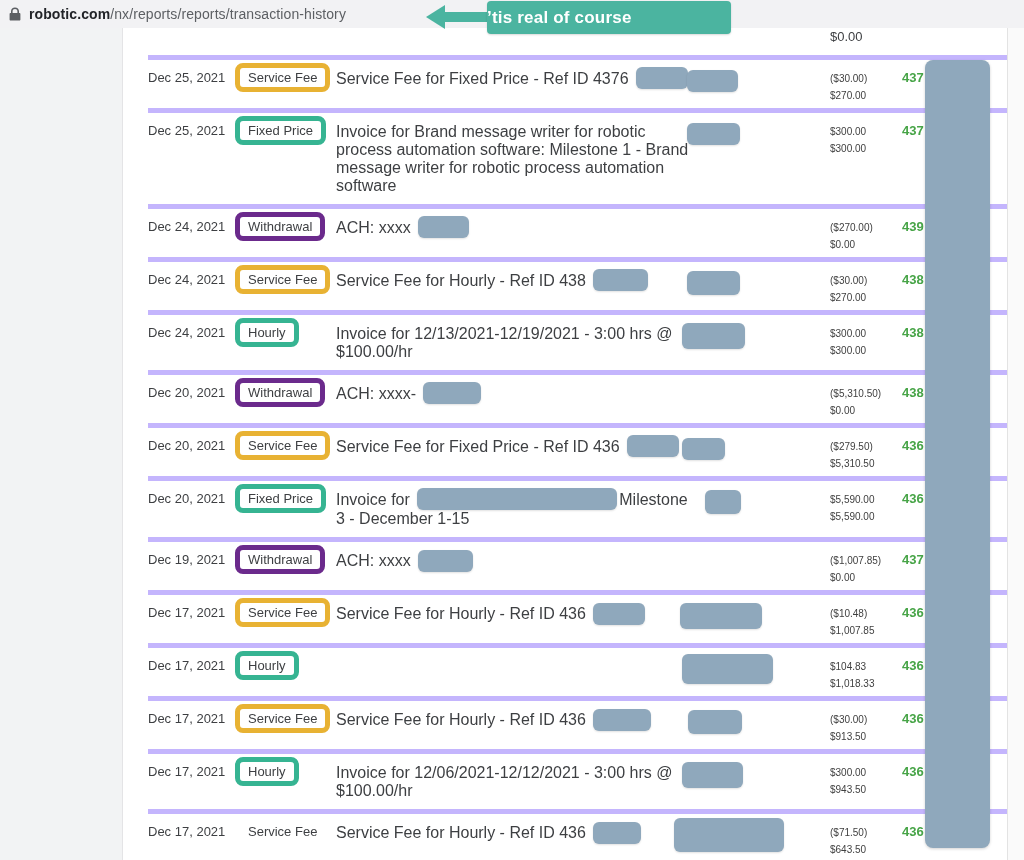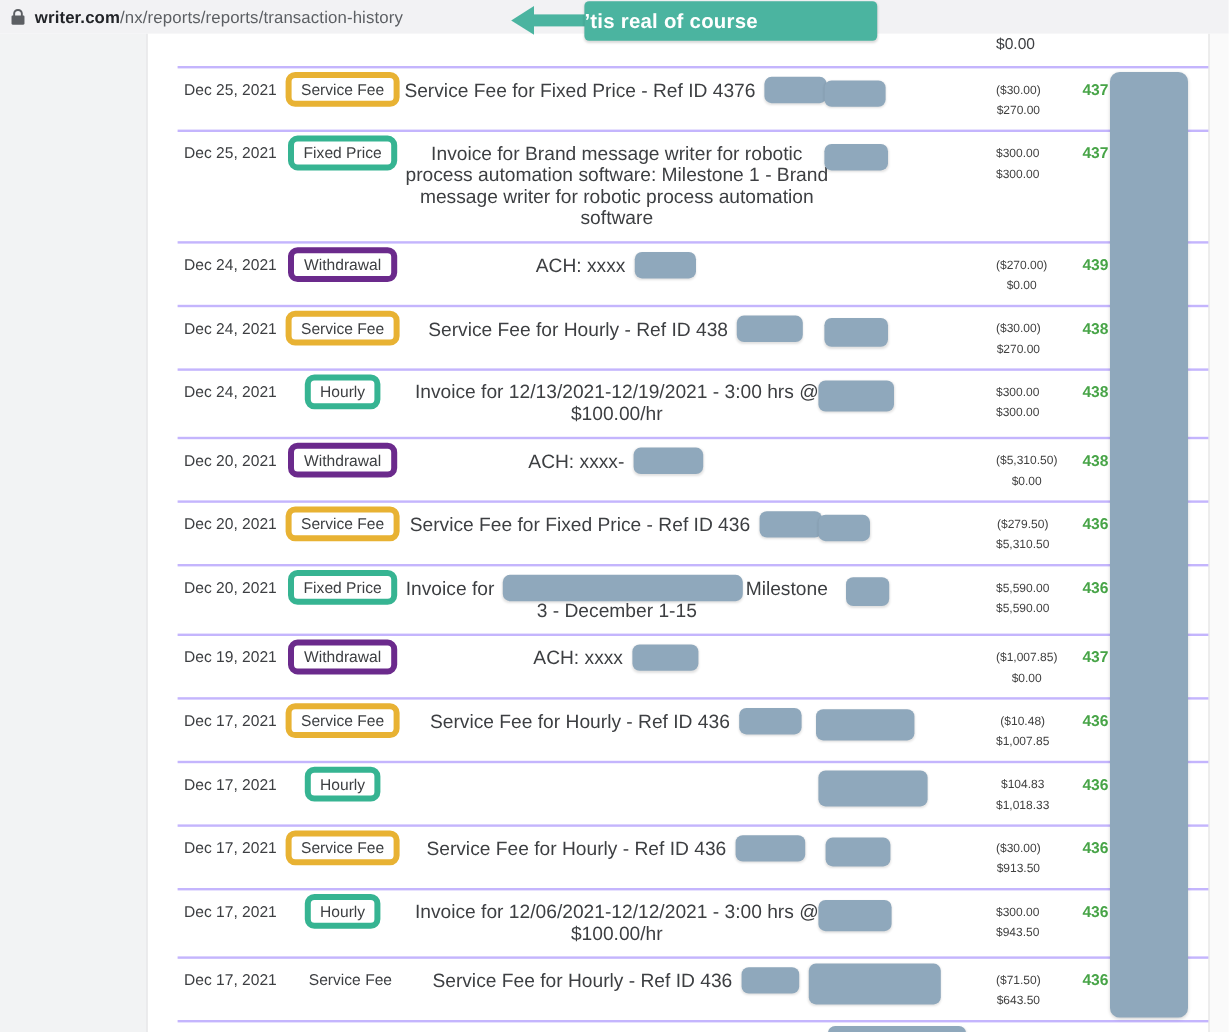--- a/index.html
+++ b/index.html
@@ -52,7 +52,7 @@
         <path fill="#5c5f63" d="M2 6V4.2C2 2.2 3.7 0.6 6 0.6S10 2.2 10 4.2V6h0.4c0.6 0 1 0.4 1 1v5.6c0 0.6-0.4 1-1 1H1.6c-0.6 0-1-0.4-1-1V7c0-0.6 0.4-1 1-1H2zm1.6 0h4.8V4.2c0-1.2-1-2.1-2.4-2.1S3.6 3 3.6 4.2V6z"></path>
       </svg>
   </span>
-  <span class="url"><span class="domain">writer.com</span><span class="path">/nx/reports/reports/transaction-history</span></span>
+  <span class="url"><span class="domain">robotic.com</span><span class="path">/nx/reports/reports/transaction-history</span></span>
 </div>
 
 <div class="arrow-head"></div>

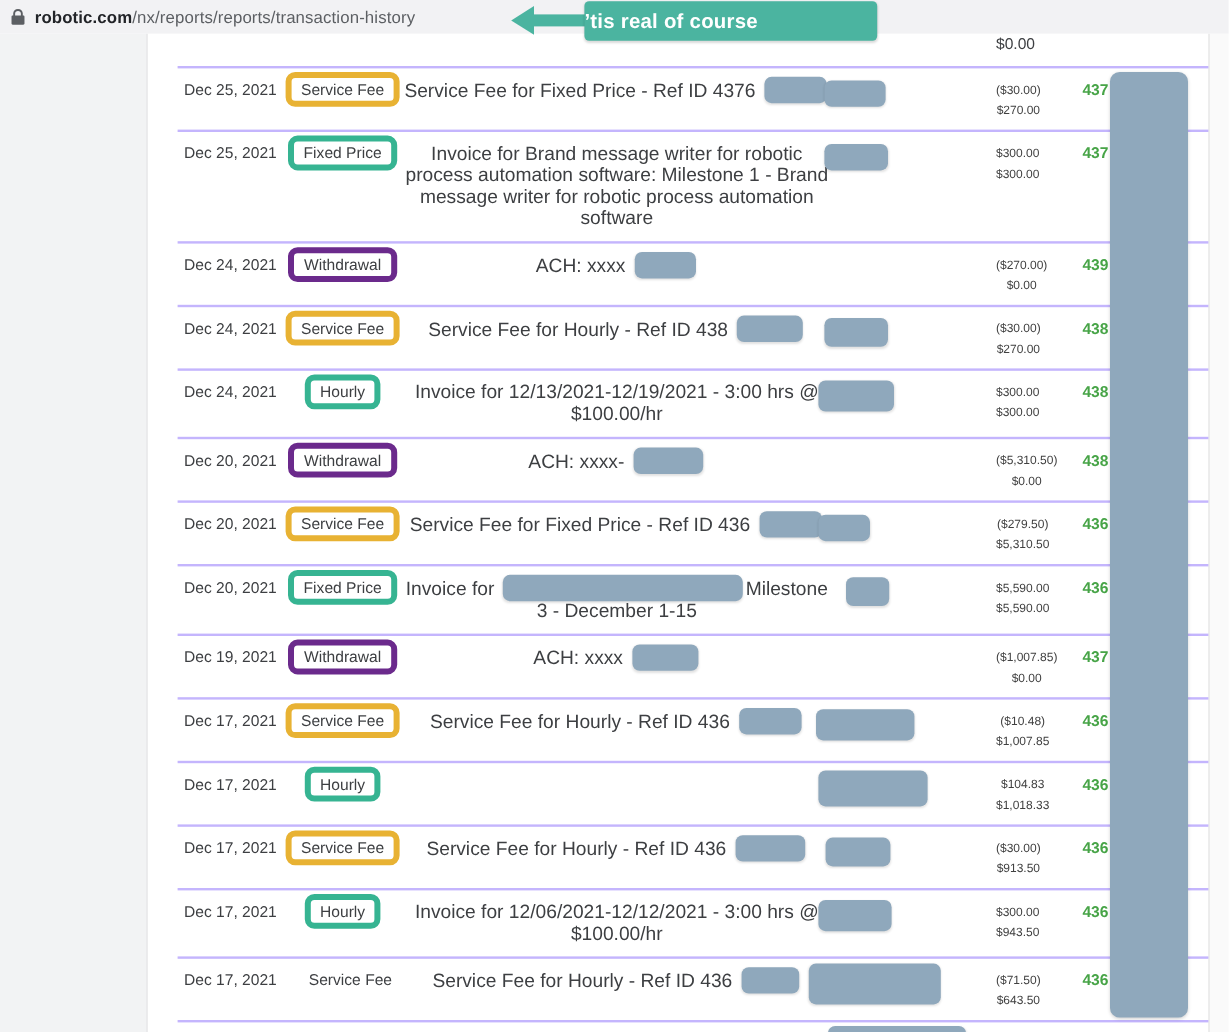--- a/index.html
+++ b/index.html
@@ -29,7 +29,7 @@
 
   
   .table { position:absolute; left:148px; top:55px; width:859px; }
-  .row { position:relative; border-top:2px solid #c4b5fd; min-height:53px; padding:10px 0 9px 0; display:flex; align-items:flex-start;text-align:center; }
+  .row { position:relative; border-top:5px solid #c4b5fd; min-height:53px; padding:10px 0 9px 0; display:flex; align-items:flex-start; }
   .col-date  { width:88px;  font-size:13px; color:#3d3f42; flex:0 0 auto; }
   .col-type  { width:100px; flex:0 0 auto; font-size:13px; color:#3d3f42; }
   .type-badge { display:inline-block; background:#fff; border-style:solid; border-width:5px; border-radius:8px; padding:2px 8px; margin-top:-8px; margin-left:-1px; }

